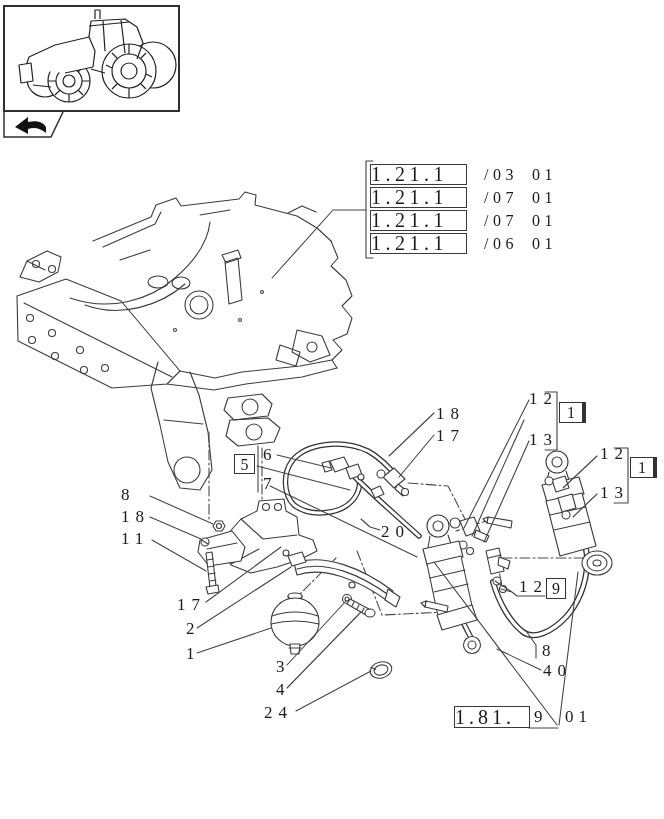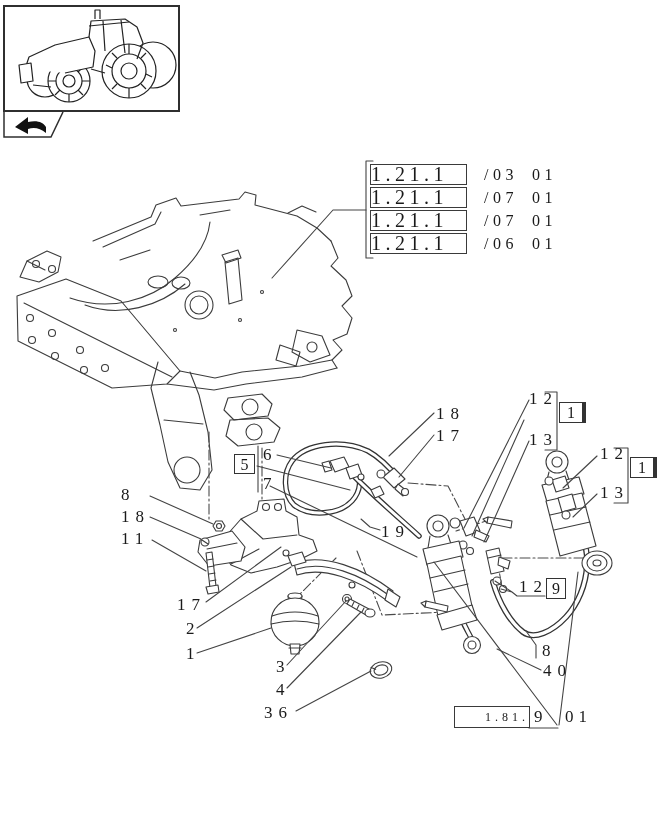--- a/index.html
+++ b/index.html
@@ -335,7 +335,7 @@
   <span class="cobox plain" style="left:234px;top:454px;width:19px;height:18px">5</span>
   <span class="co s" style="left:263px;top:446px">6</span>
   <span class="co s" style="left:263px;top:475px">7</span>
-  <span class="co" style="left:381px;top:523px">19</span>
+  <span class="co" style="left:381px;top:523px">20</span>
 
   <span class="co" style="left:177px;top:596px">17</span>
   <span class="co s" style="left:186px;top:620px">2</span>

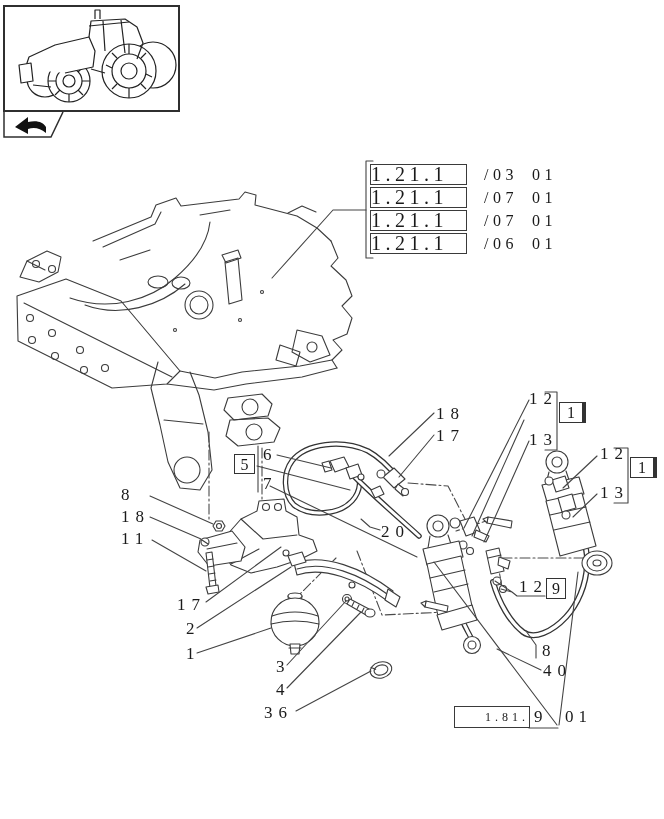--- a/index.html
+++ b/index.html
@@ -342,7 +342,7 @@
   <span class="co s" style="left:186px;top:645px">1</span>
   <span class="co s" style="left:276px;top:658px">3</span>
   <span class="co s" style="left:276px;top:681px">4</span>
-  <span class="co" style="left:264px;top:704px">36</span>
+  <span class="co" style="left:264px;top:704px">24</span>
 
   <span class="co" style="left:519px;top:578px">12</span>
   <span class="cobox plain" style="left:546px;top:578px;width:18px;height:19px">9</span>

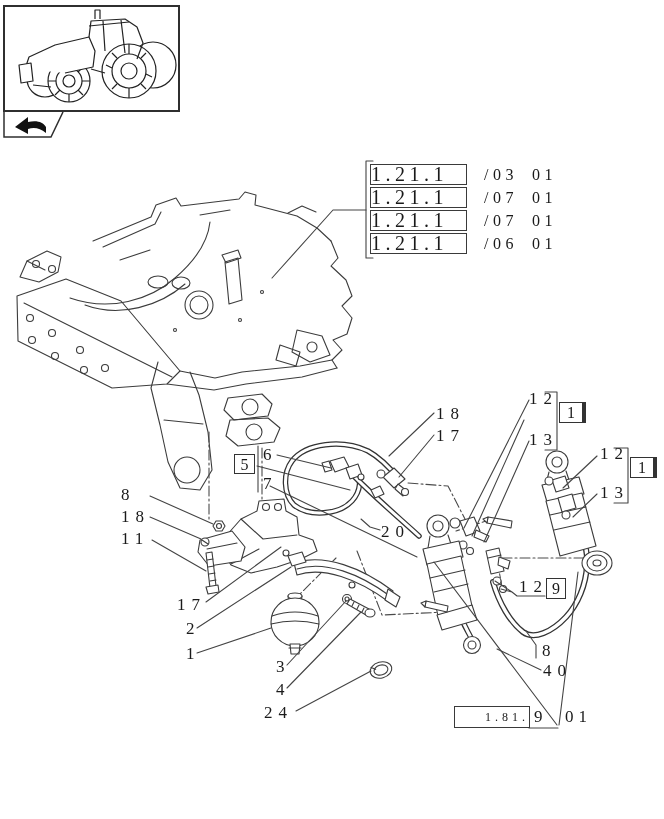--- a/index.html
+++ b/index.html
@@ -20,7 +20,7 @@
   .ref-page{font-size:16px;letter-spacing:4.5px;margin-left:14px;}
   
   .bot-code{position:absolute;left:454px;top:706px;width:74px;height:20px;line-height:20px;
-            border:1.4px solid #3a3a3a;text-align:right;font-size:12px;letter-spacing:4px;background:#fff;}
+            border:1.4px solid #3a3a3a;text-align:left;font-size:20px;letter-spacing:4px;background:#fff;}
   .bot-ref{position:absolute;left:534px;top:707px;font-size:17px;}
   .bot-page{position:absolute;left:565px;top:707px;font-size:17px;letter-spacing:5px;}
   

